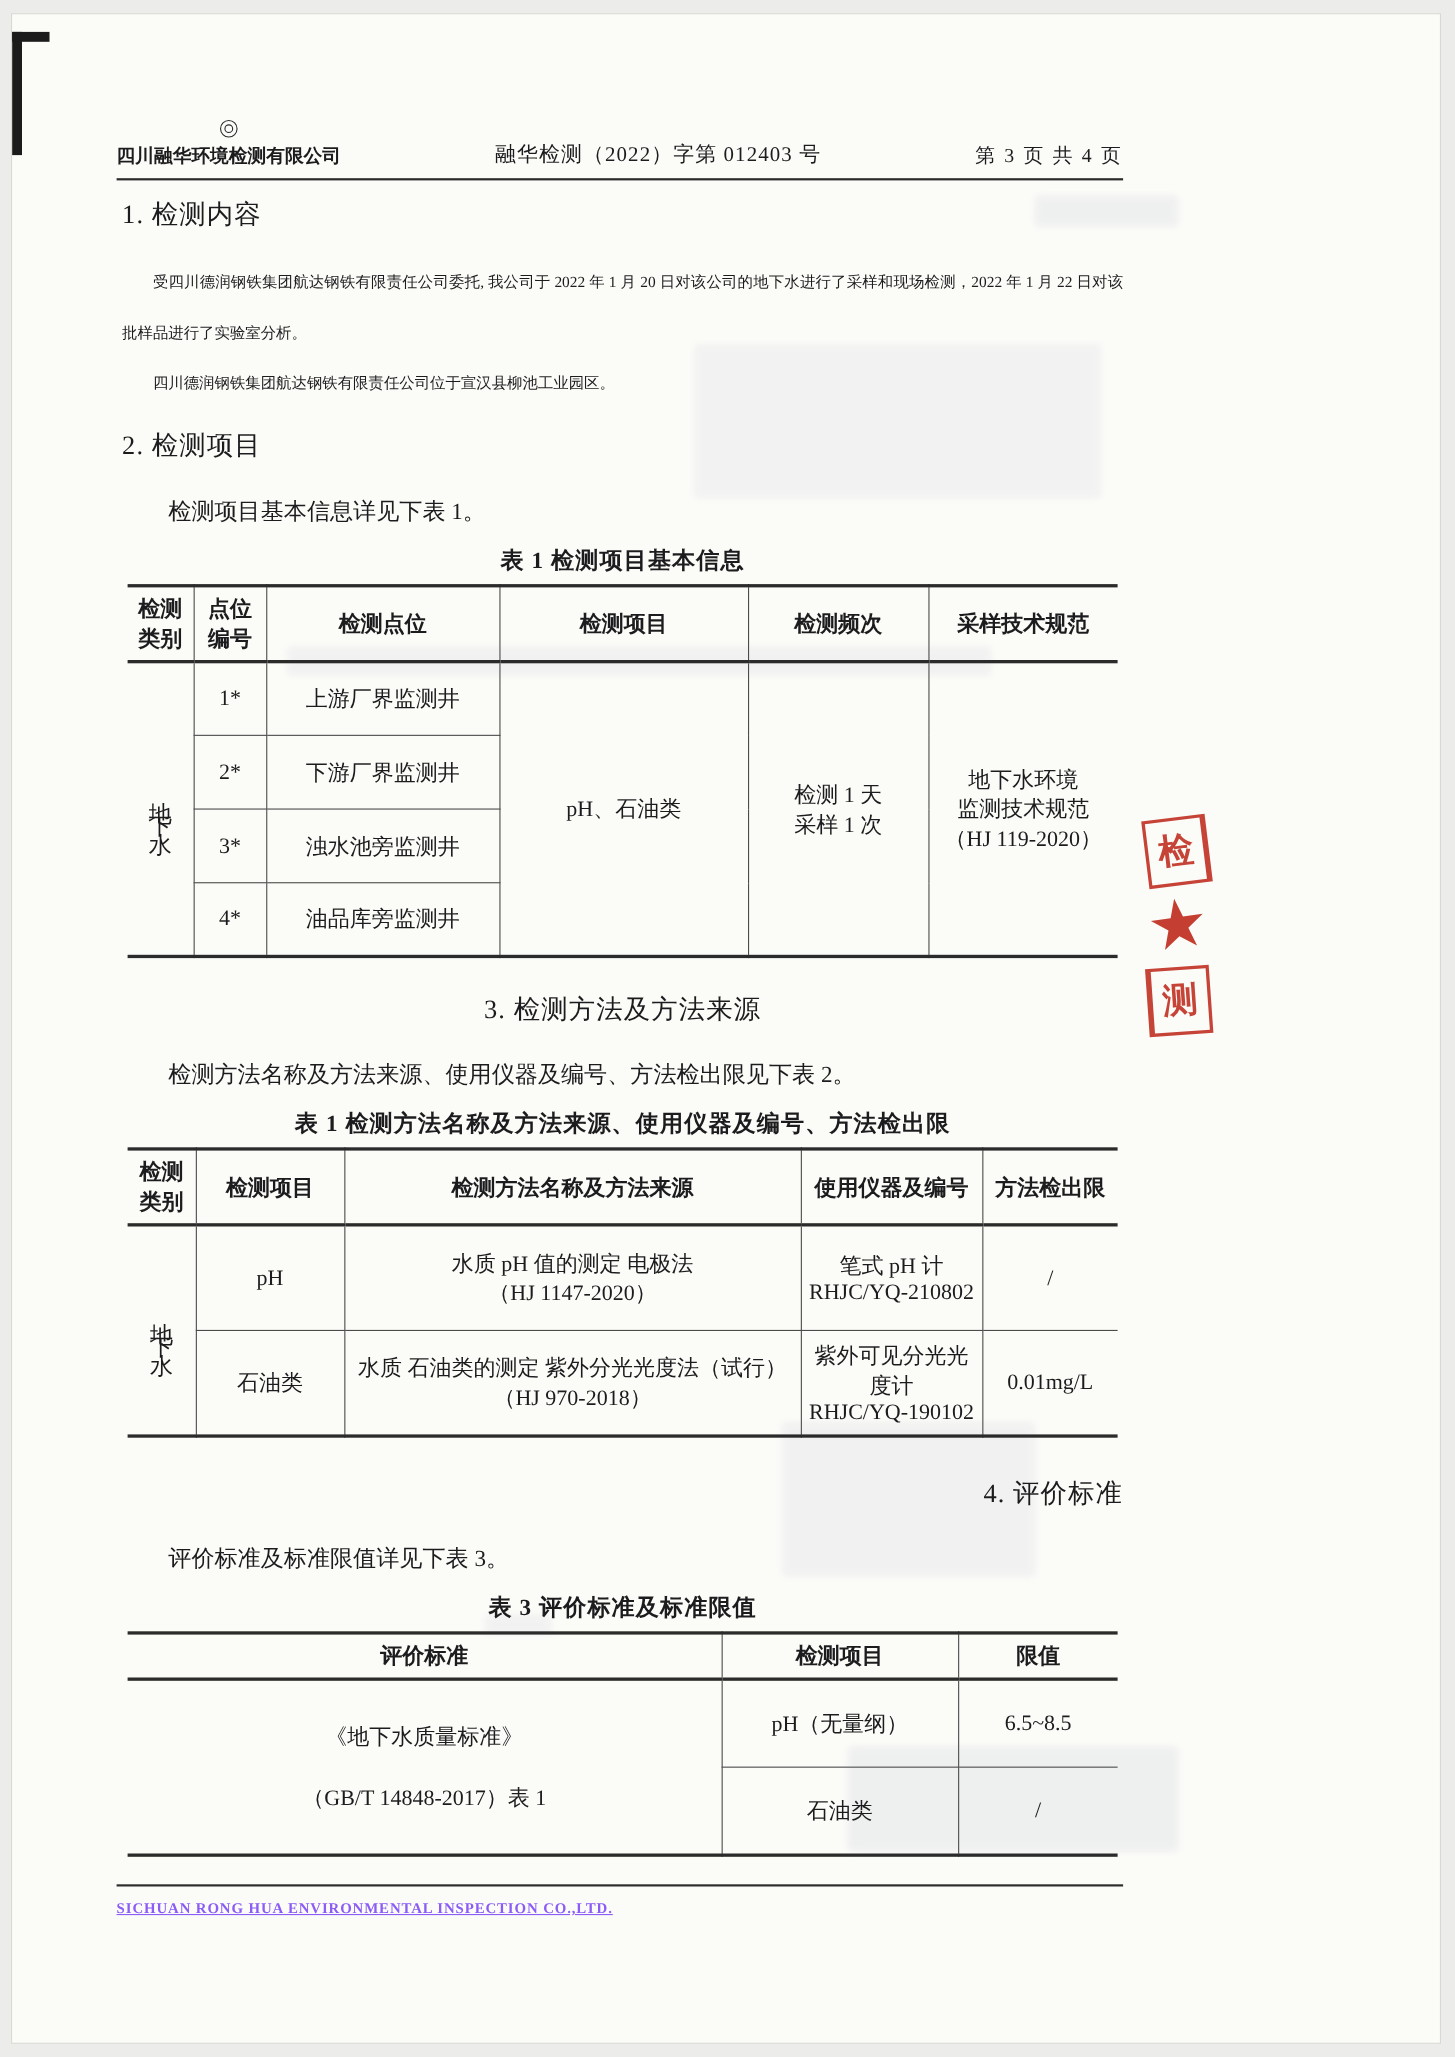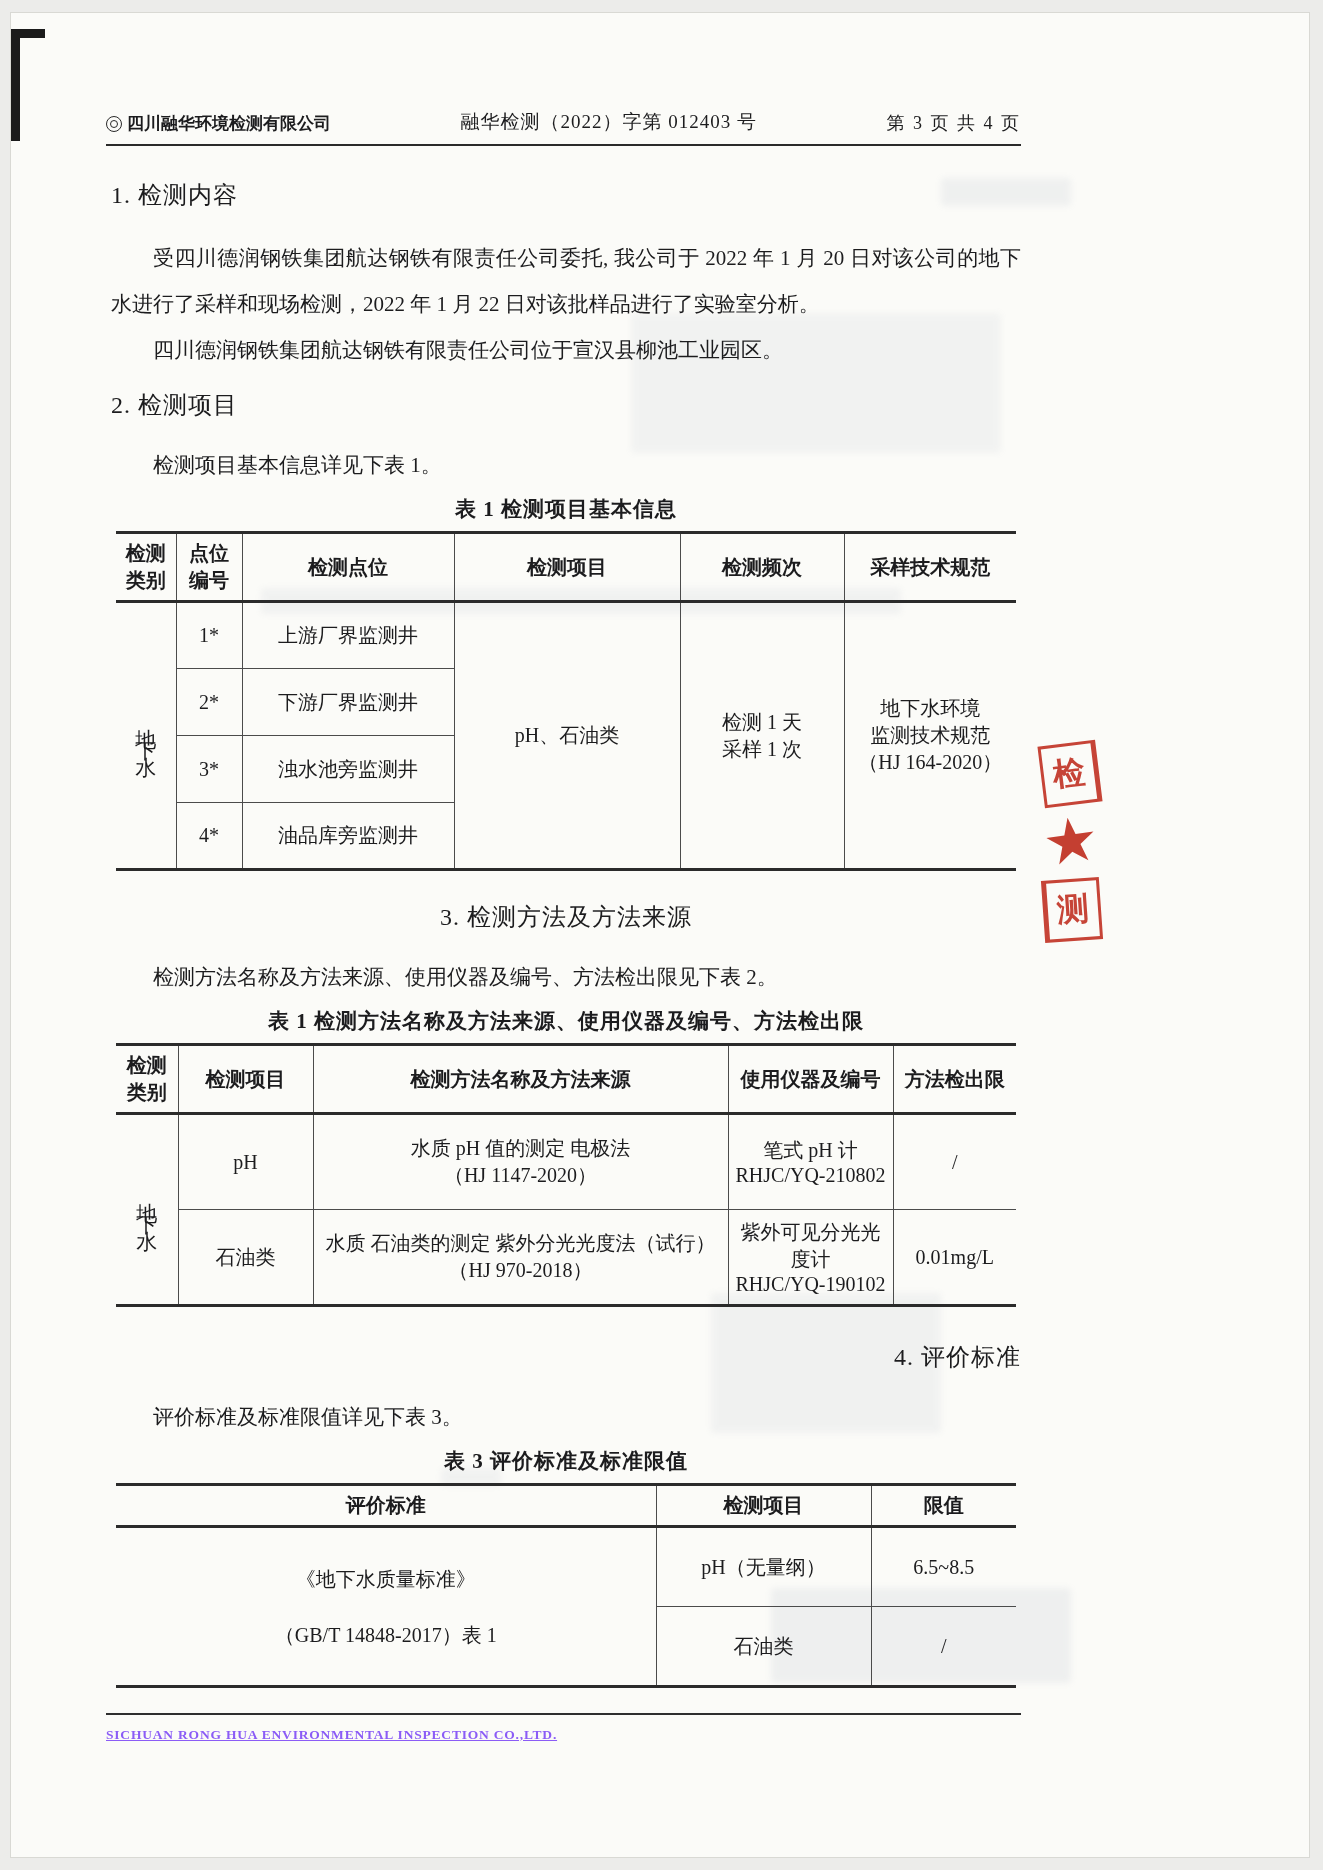--- a/index.html
+++ b/index.html
@@ -28,7 +28,7 @@
     display:flex; align-items:flex-end; justify-content:space-between;
     border-bottom:2px solid #2a2a2a; padding-bottom:9px;
   }
-  .hdr-left { display:flex; align-items:center; gap:5px; font-weight:bold; font-size:17px; }
+  .hdr-left { display:flex; align-items:center; gap:5px; font-weight:bold; font-size:17px;flex-direction:column; }
   .logo {
     width:16px; height:16px; border:1.6px solid #2a2a2a; border-radius:50%;
     display:inline-block; position:relative;

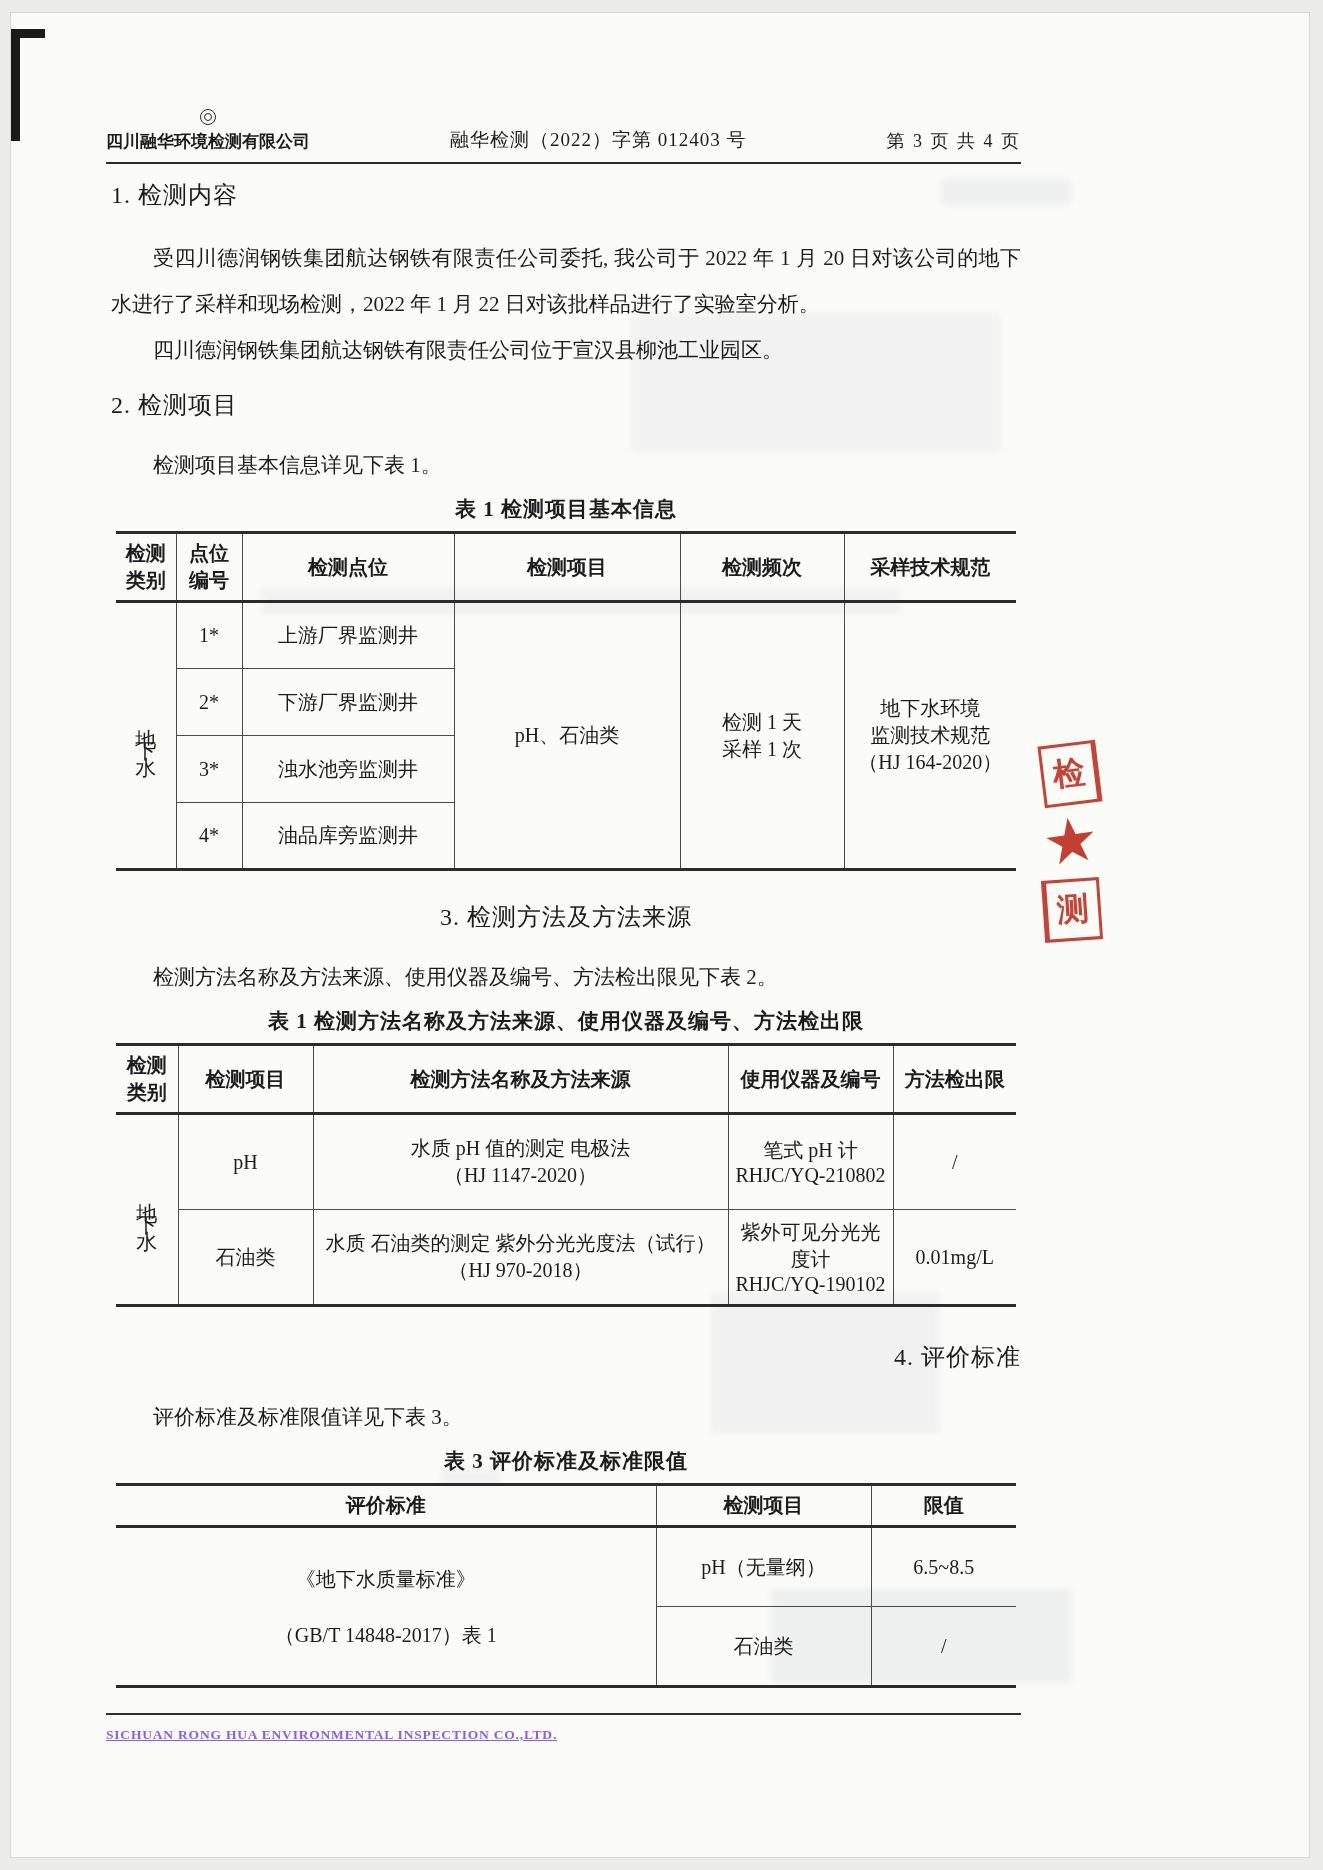--- a/index.html
+++ b/index.html
@@ -40,7 +40,7 @@
   
   .flow { position:absolute; left:100px; top:150px; width:910px; }
   h2.sec { font-size:24px; font-weight:normal; margin:16px 0 24px 0; letter-spacing:1px; }
-  p.body { font-size:21px; line-height:46px; text-indent:2em; text-align:justify; }
+  p.body { font-size:14px; line-height:46px; text-indent:2em; text-align:justify; }
   p.intro { font-size:21px; line-height:40px; text-indent:2em; margin:14px 0 6px 0; }
   .caption { text-align:center; font-size:21px; font-weight:bold; margin:10px 0 8px 0; letter-spacing:1px; }
 

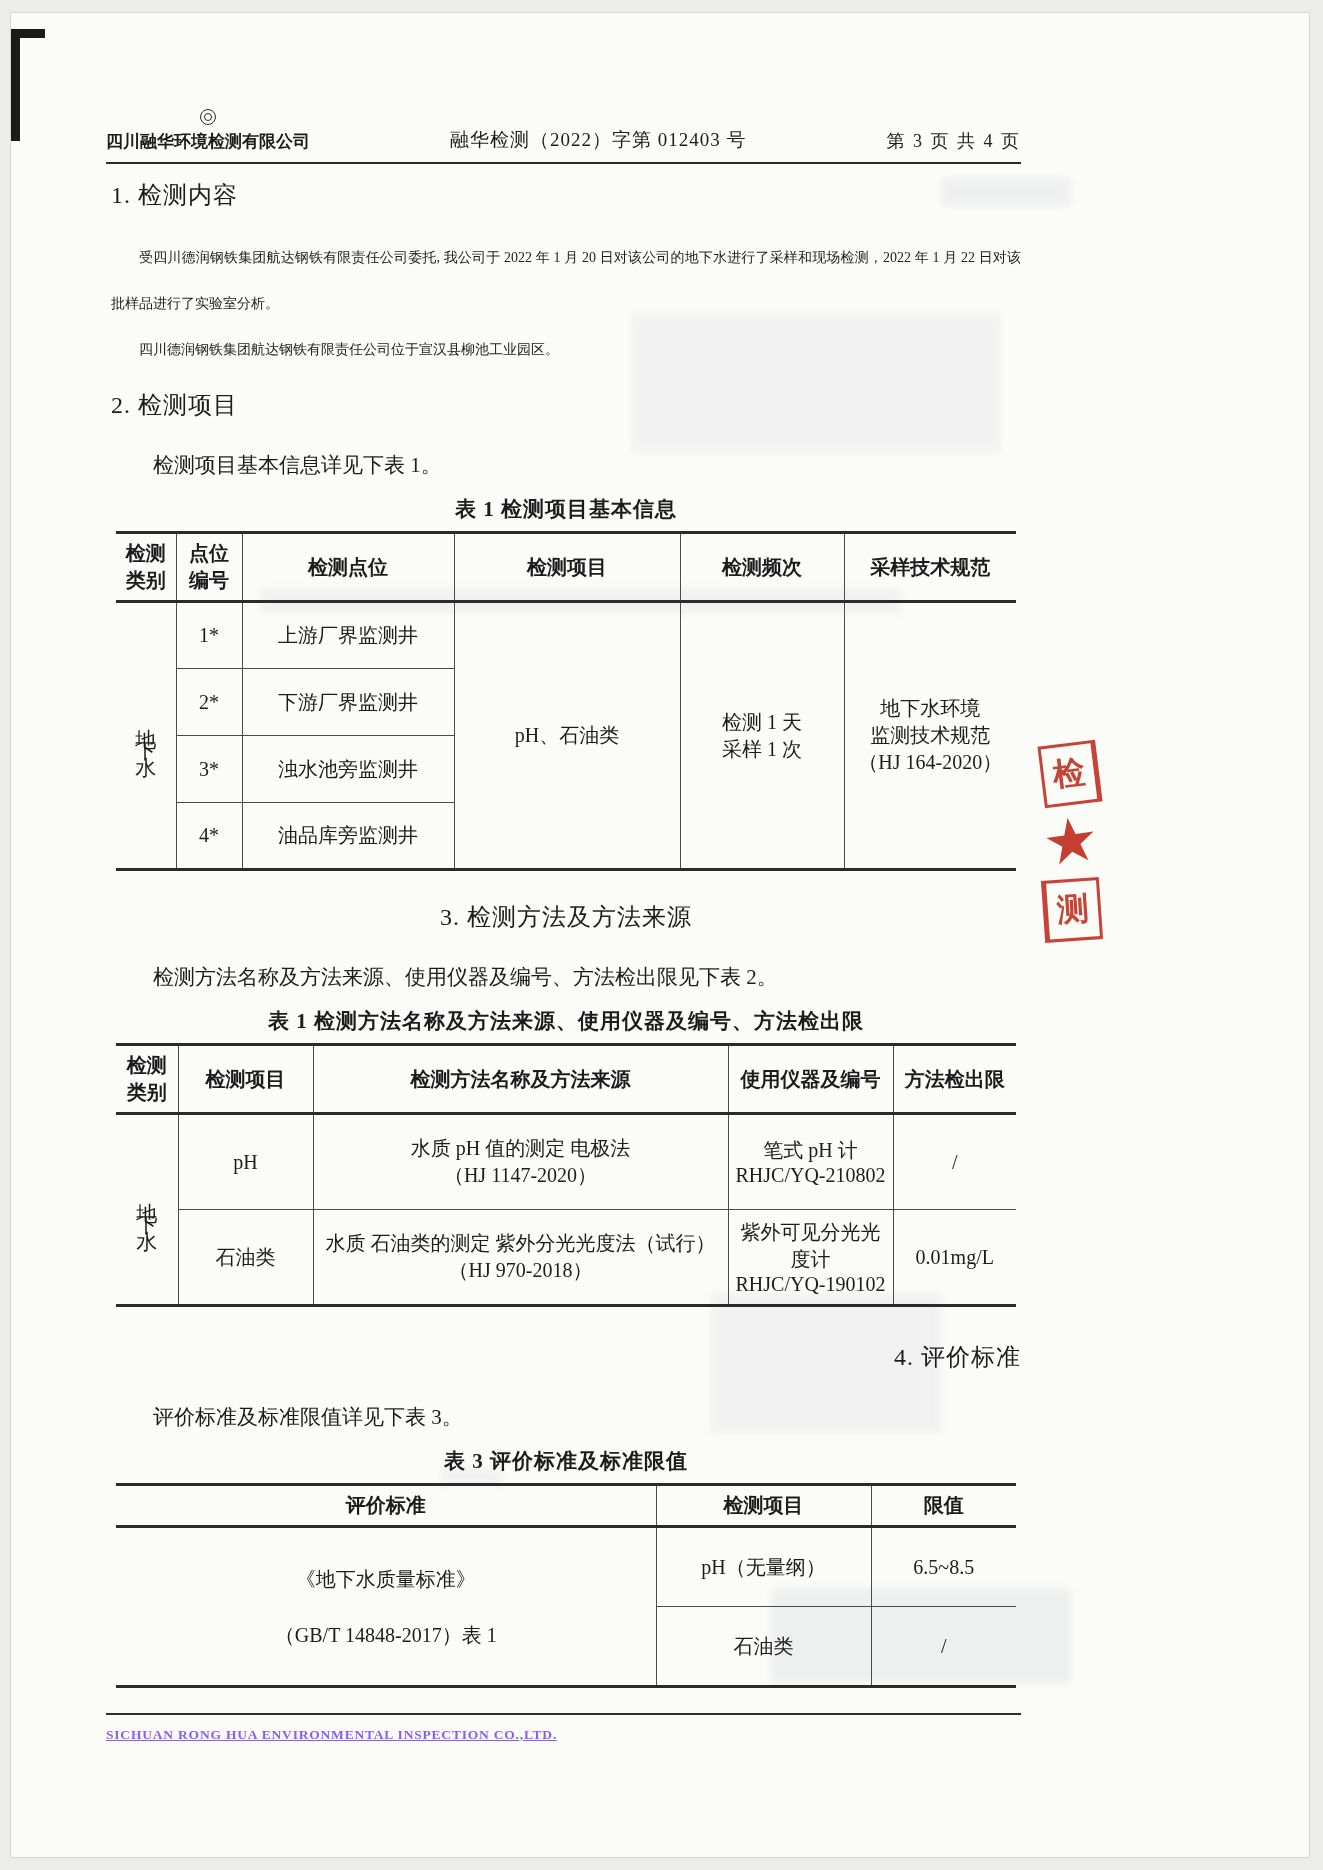--- a/index.html
+++ b/index.html
@@ -135,7 +135,7 @@
 采样 1 次</td>
         <td rowspan="4" class="noright">地下水环境
 监测技术规范
-（HJ 164-2020）</td>
+（HJ 119-2020）</td>
       </tr>
       <tr>
         <td>2*</td>

